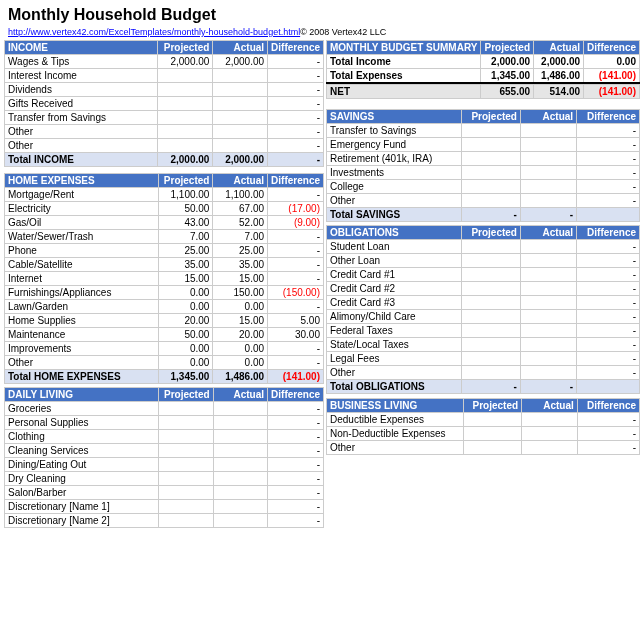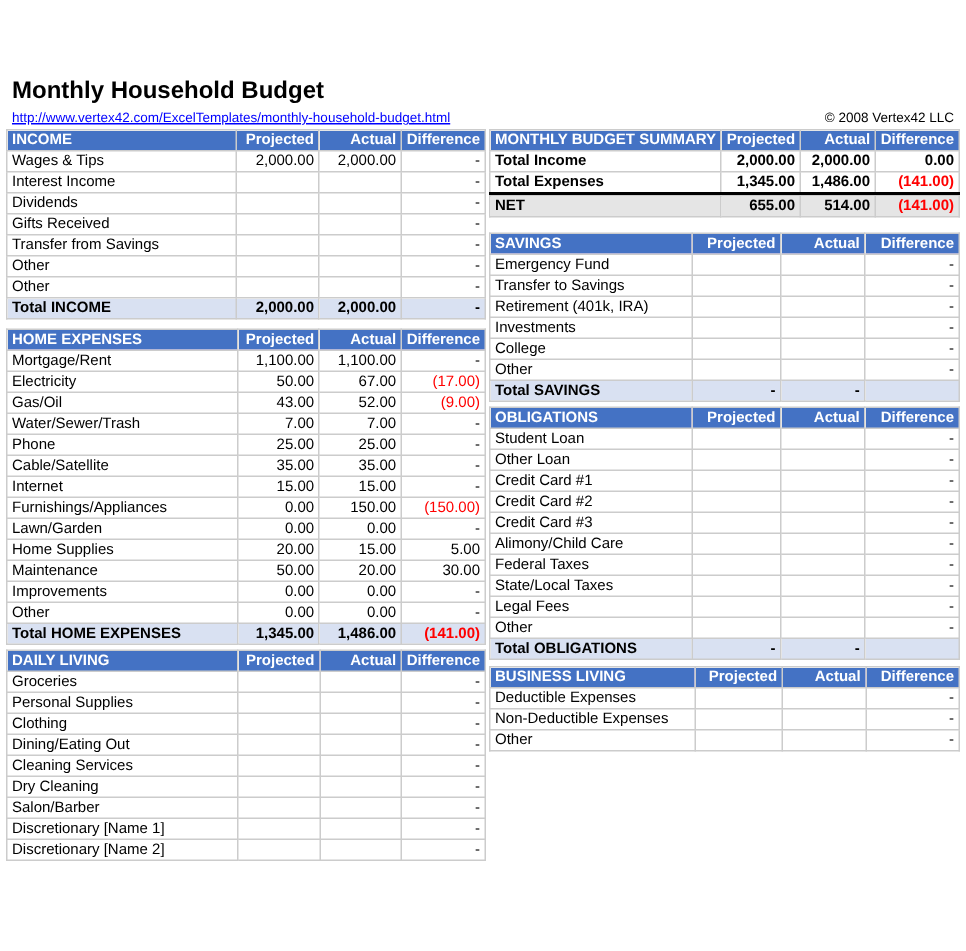--- a/index.html
+++ b/index.html
@@ -19,7 +19,6 @@
       font-weight: bold;
       padding: 2px 4px;
       color: #000;
-      margin-top: 46px;
     }
     .url-row {
       font-size: 9px;

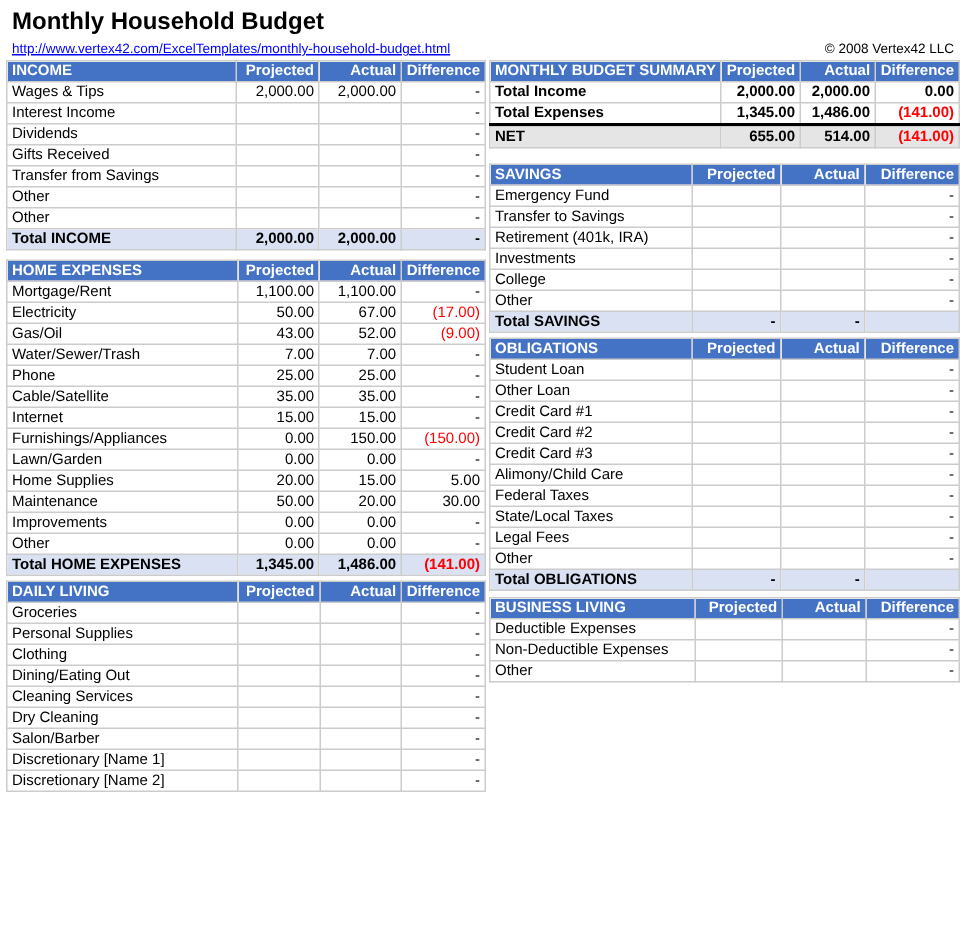--- a/index.html
+++ b/index.html
@@ -25,7 +25,7 @@
       color: #0000ff;
       padding: 1px 4px;
       display: flex;
-      justify-content: space-between;
+      justify-content: flex-start;
     }
     .copyright {
       color: #000;

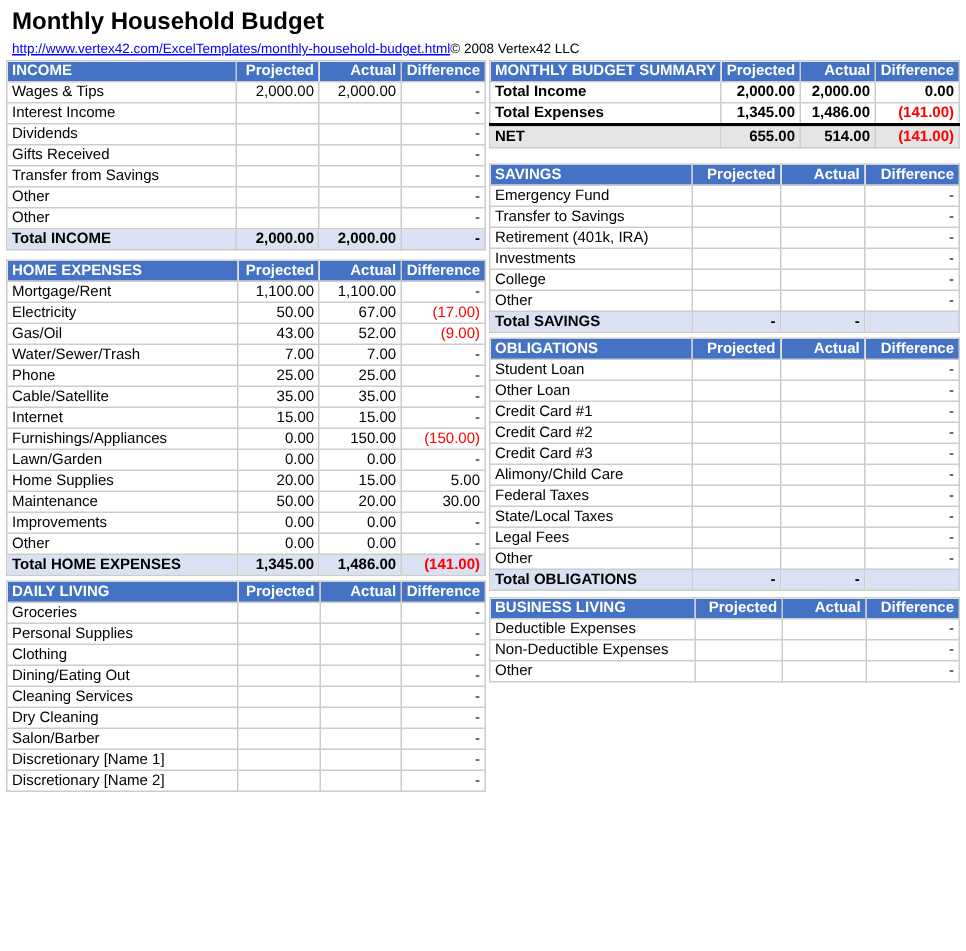--- a/index.html
+++ b/index.html
@@ -55,7 +55,7 @@
       overflow: hidden;
     }
     .section-header {
-      background: #f0abfc;
+      background: #0f172a;
       color: #fff;
       font-weight: bold;
       font-size: 10px;

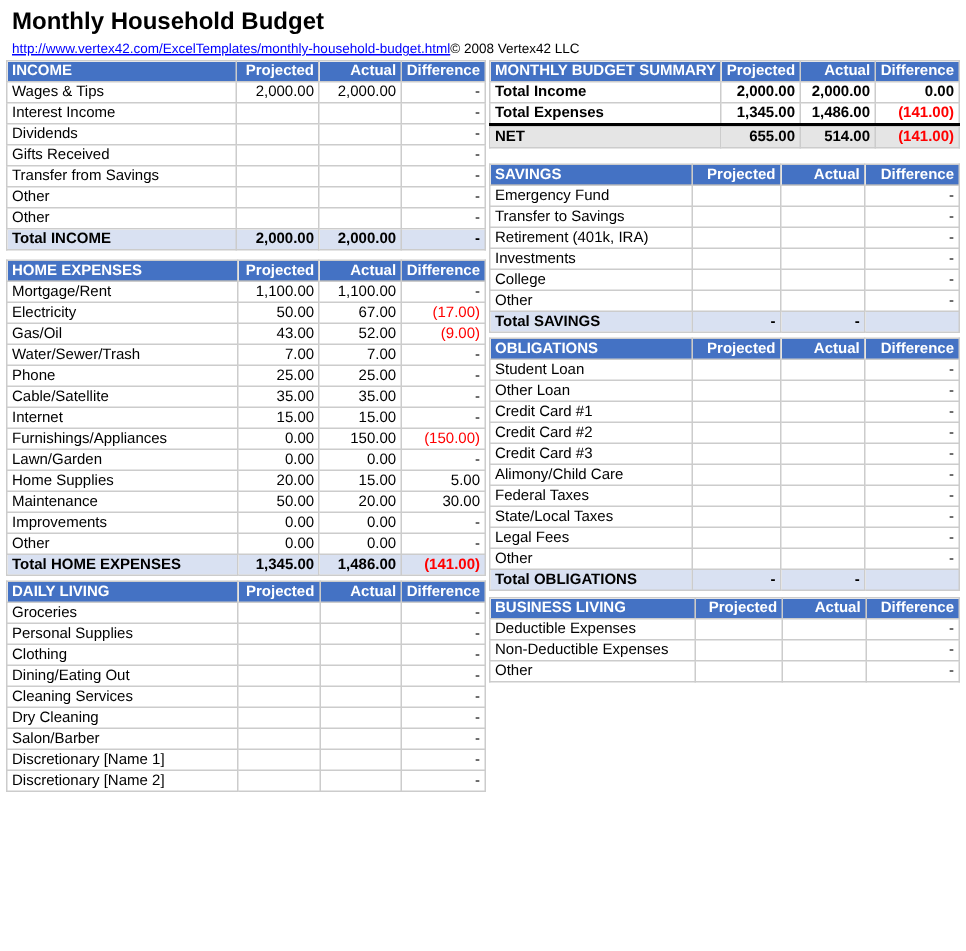--- a/index.html
+++ b/index.html
@@ -384,13 +384,13 @@
             <td class="right-col-diff">Difference</td>
           </tr>
           <tr class="row-plain">
+            <td>Transfer to Savings</td>
+            <td class="right-col-projected"></td>
+            <td class="right-col-actual"></td>
+            <td class="right-col-diff">-</td>
+          </tr>
+          <tr class="row-plain">
             <td>Emergency Fund</td>
-            <td class="right-col-projected"></td>
-            <td class="right-col-actual"></td>
-            <td class="right-col-diff">-</td>
-          </tr>
-          <tr class="row-plain">
-            <td>Transfer to Savings</td>
             <td class="right-col-projected"></td>
             <td class="right-col-actual"></td>
             <td class="right-col-diff">-</td>

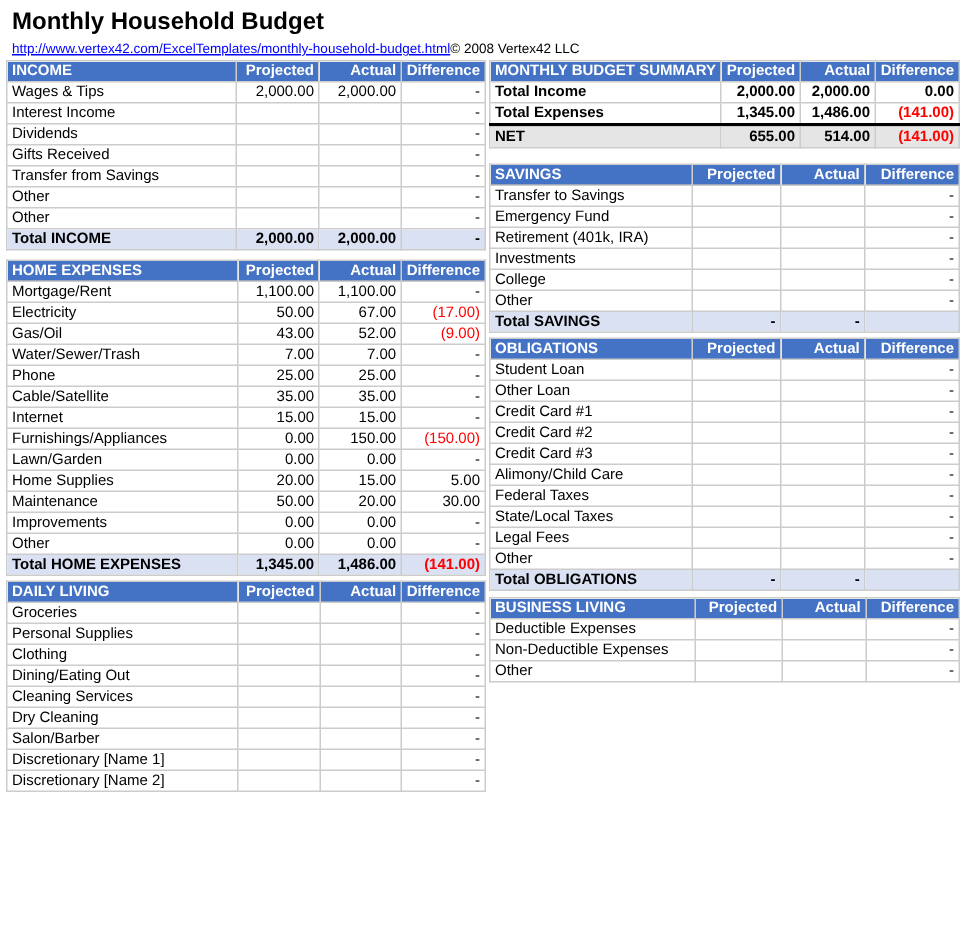--- a/index.html
+++ b/index.html
@@ -299,13 +299,13 @@
             <td class="col-diff">-</td>
           </tr>
           <tr class="row-plain">
+            <td>Cleaning Services</td>
+            <td class="col-projected"></td>
+            <td class="col-actual"></td>
+            <td class="col-diff">-</td>
+          </tr>
+          <tr class="row-plain">
             <td>Dining/Eating Out</td>
-            <td class="col-projected"></td>
-            <td class="col-actual"></td>
-            <td class="col-diff">-</td>
-          </tr>
-          <tr class="row-plain">
-            <td>Cleaning Services</td>
             <td class="col-projected"></td>
             <td class="col-actual"></td>
             <td class="col-diff">-</td>

